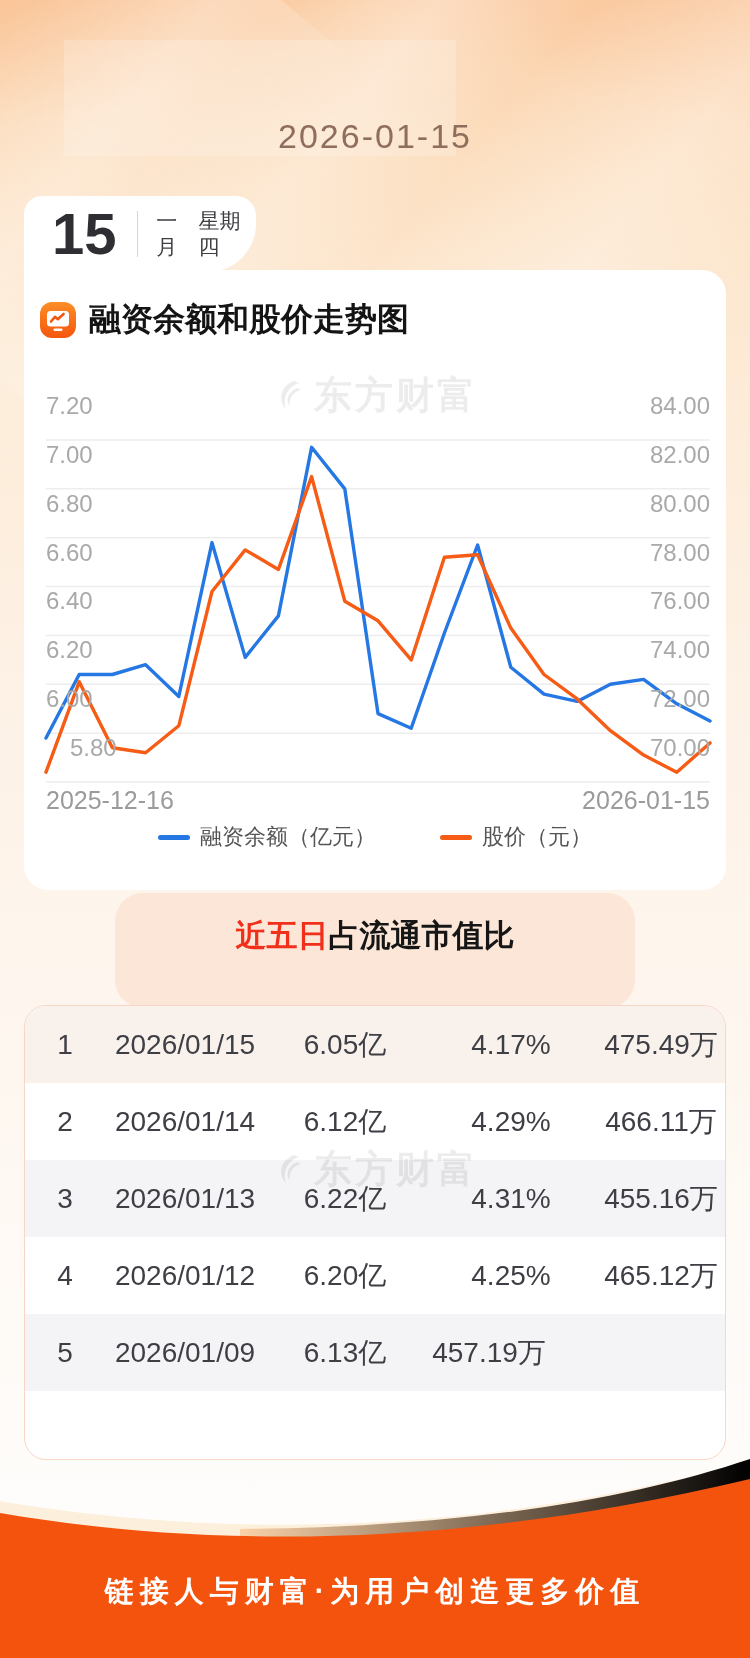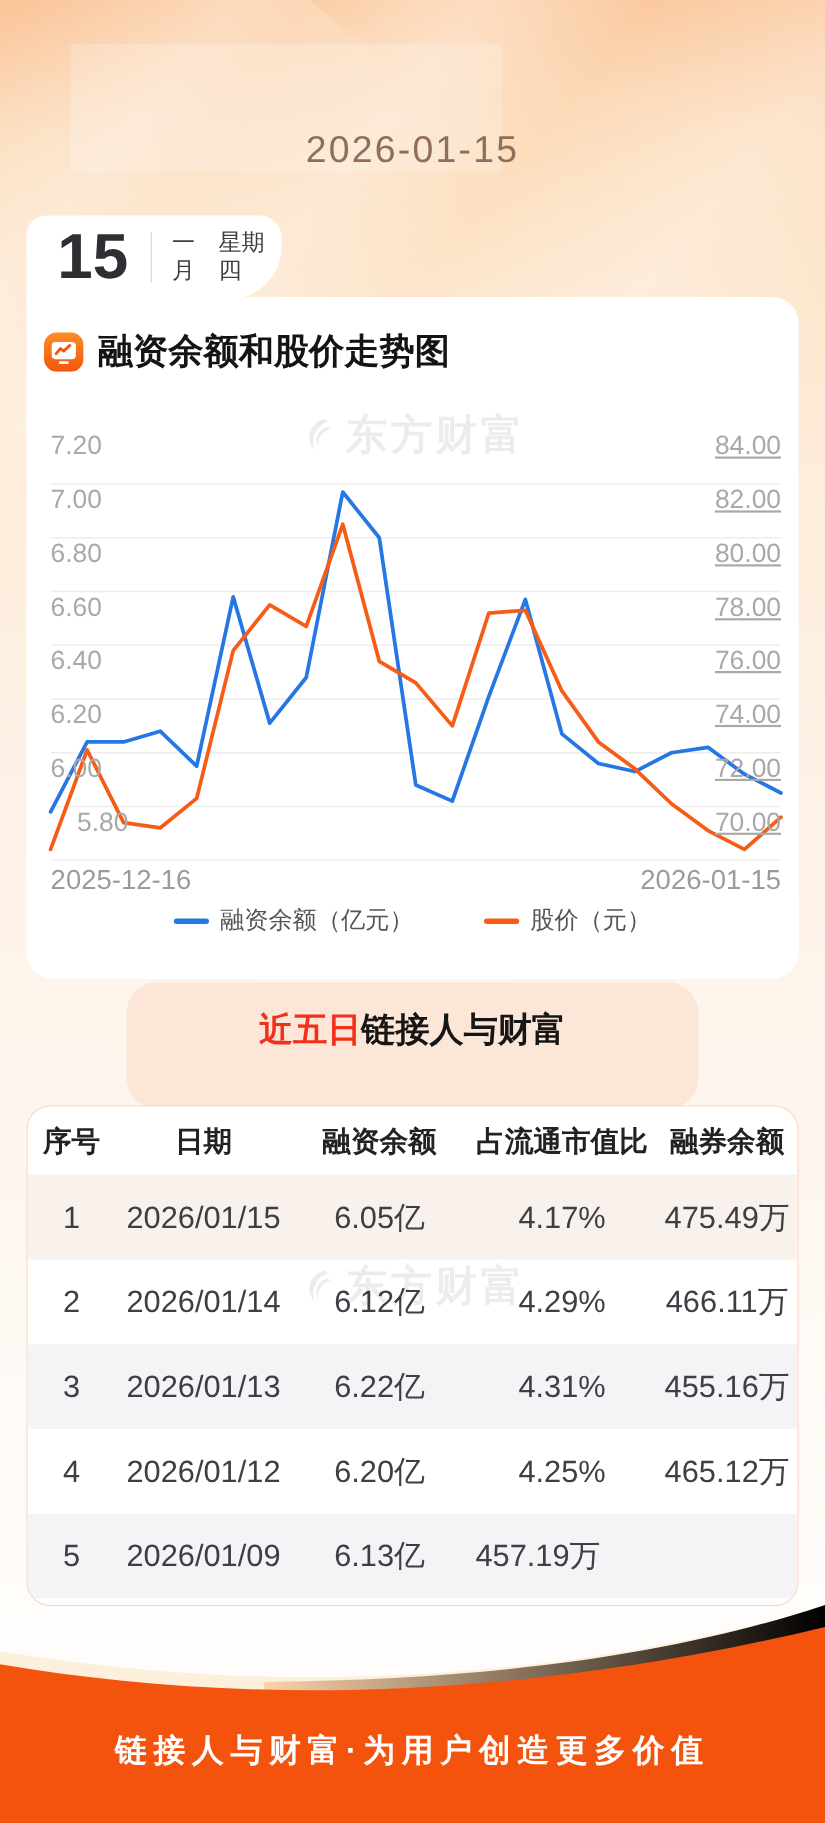--- a/index.html
+++ b/index.html
@@ -40,7 +40,7 @@
 
   .tick { position:absolute; font-size:24px; color:#a9a9a9; line-height:26px; }
   .tick.left { left:22px; }
-  .tick.right { right:16px; text-align:center;text-decoration:underline; }
+  .tick.right { right:16px; text-align:center; }
   .xlab { position:absolute; top:516px; font-size:25px; color:#9b9b9b; }
   .xlab.start { left:22px; }
   .xlab.end { right:16px; }

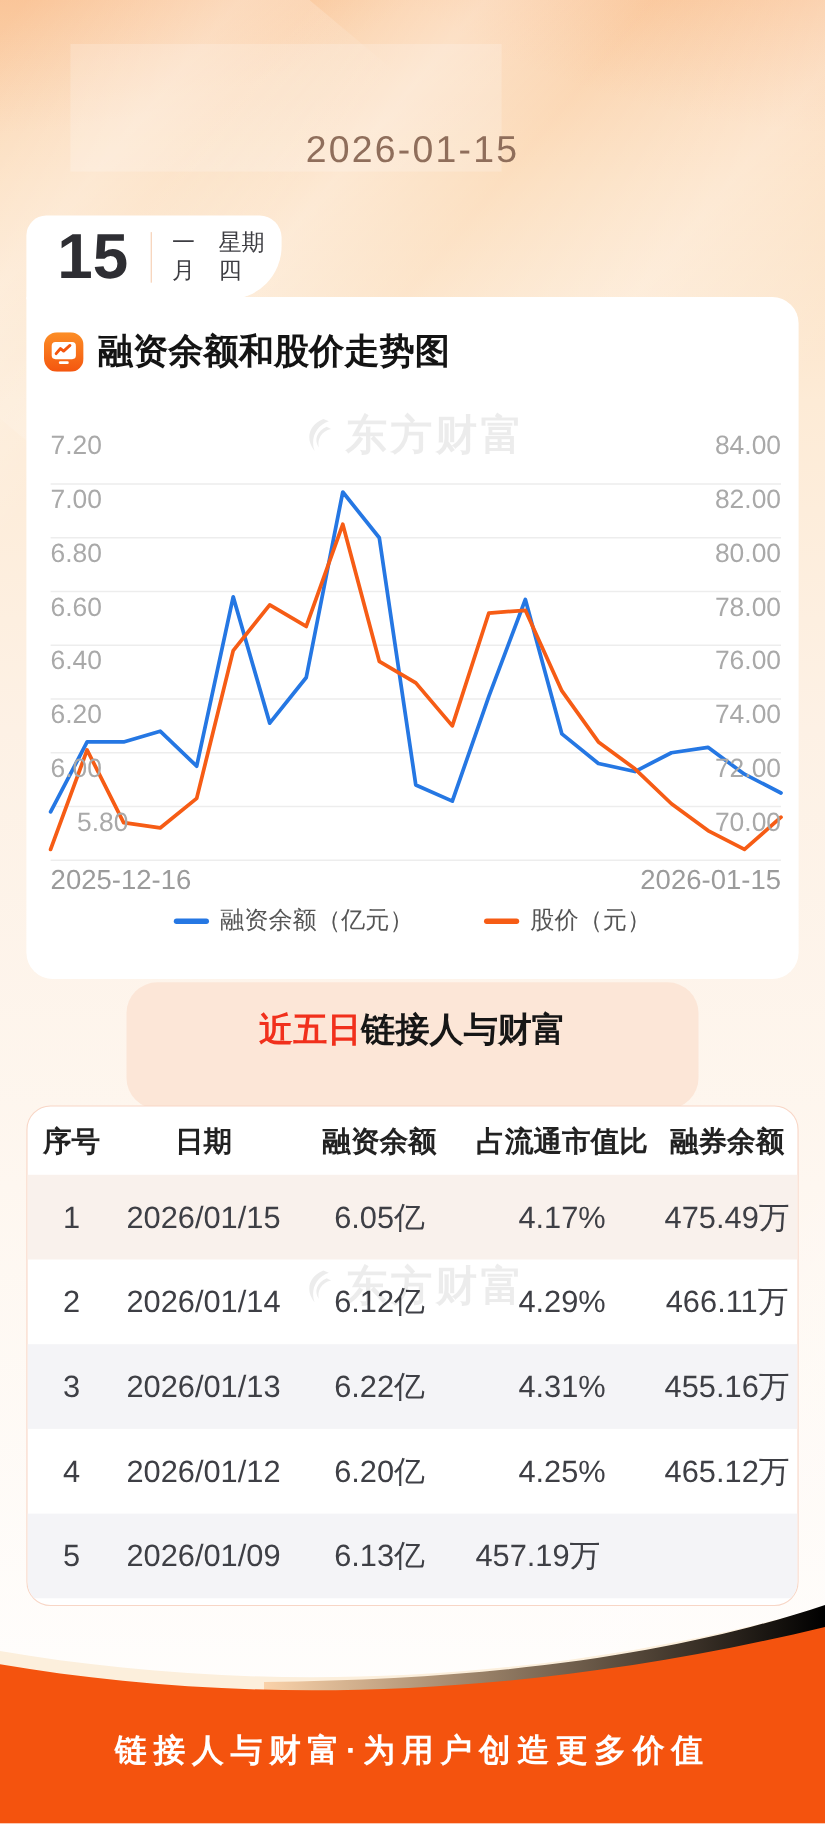--- a/index.html
+++ b/index.html
@@ -174,7 +174,7 @@
 
   <div class="tbl-banner" style="background: rgb(252, 230, 215);">
     <div class="tbl-banner-title">
-      <span class="hl" style="color: rgb(241, 48, 28);">近五日</span><span>链接人与财富</span>
+      <span class="hl" style="color: rgb(241, 48, 28);">近五日</span><span>占流通市值比</span>
     </div>
   </div>
 

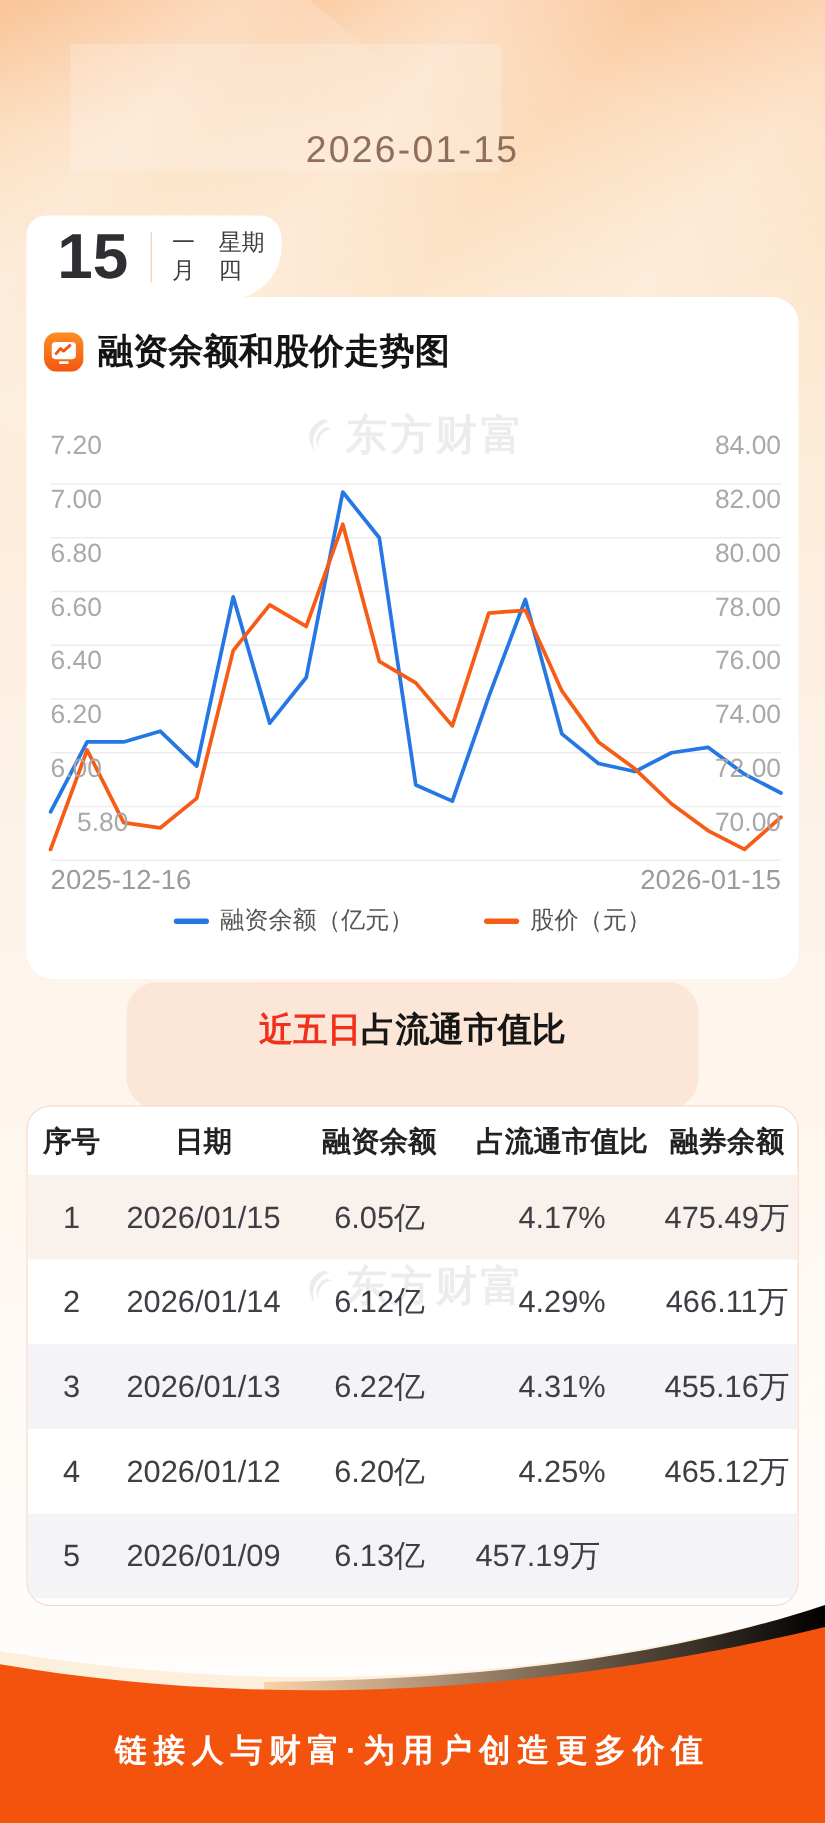--- a/index.html
+++ b/index.html
@@ -179,13 +179,6 @@
   </div>
 
   <div class="table-card">
-    <div class="t-row t-head" id="table-head">
-        <div class="t-cell c0">序号</div>
-        <div class="t-cell c1">日期</div>
-        <div class="t-cell c2">融资余额</div>
-        <div class="t-cell c3">占流通市值比</div>
-        <div class="t-cell c4">融券余额</div>
-      </div>
     <div id="table-body">
         <div class="t-row t-data" style="background: rgb(249, 241, 236);">
           <div class="t-cell c0">1</div>

